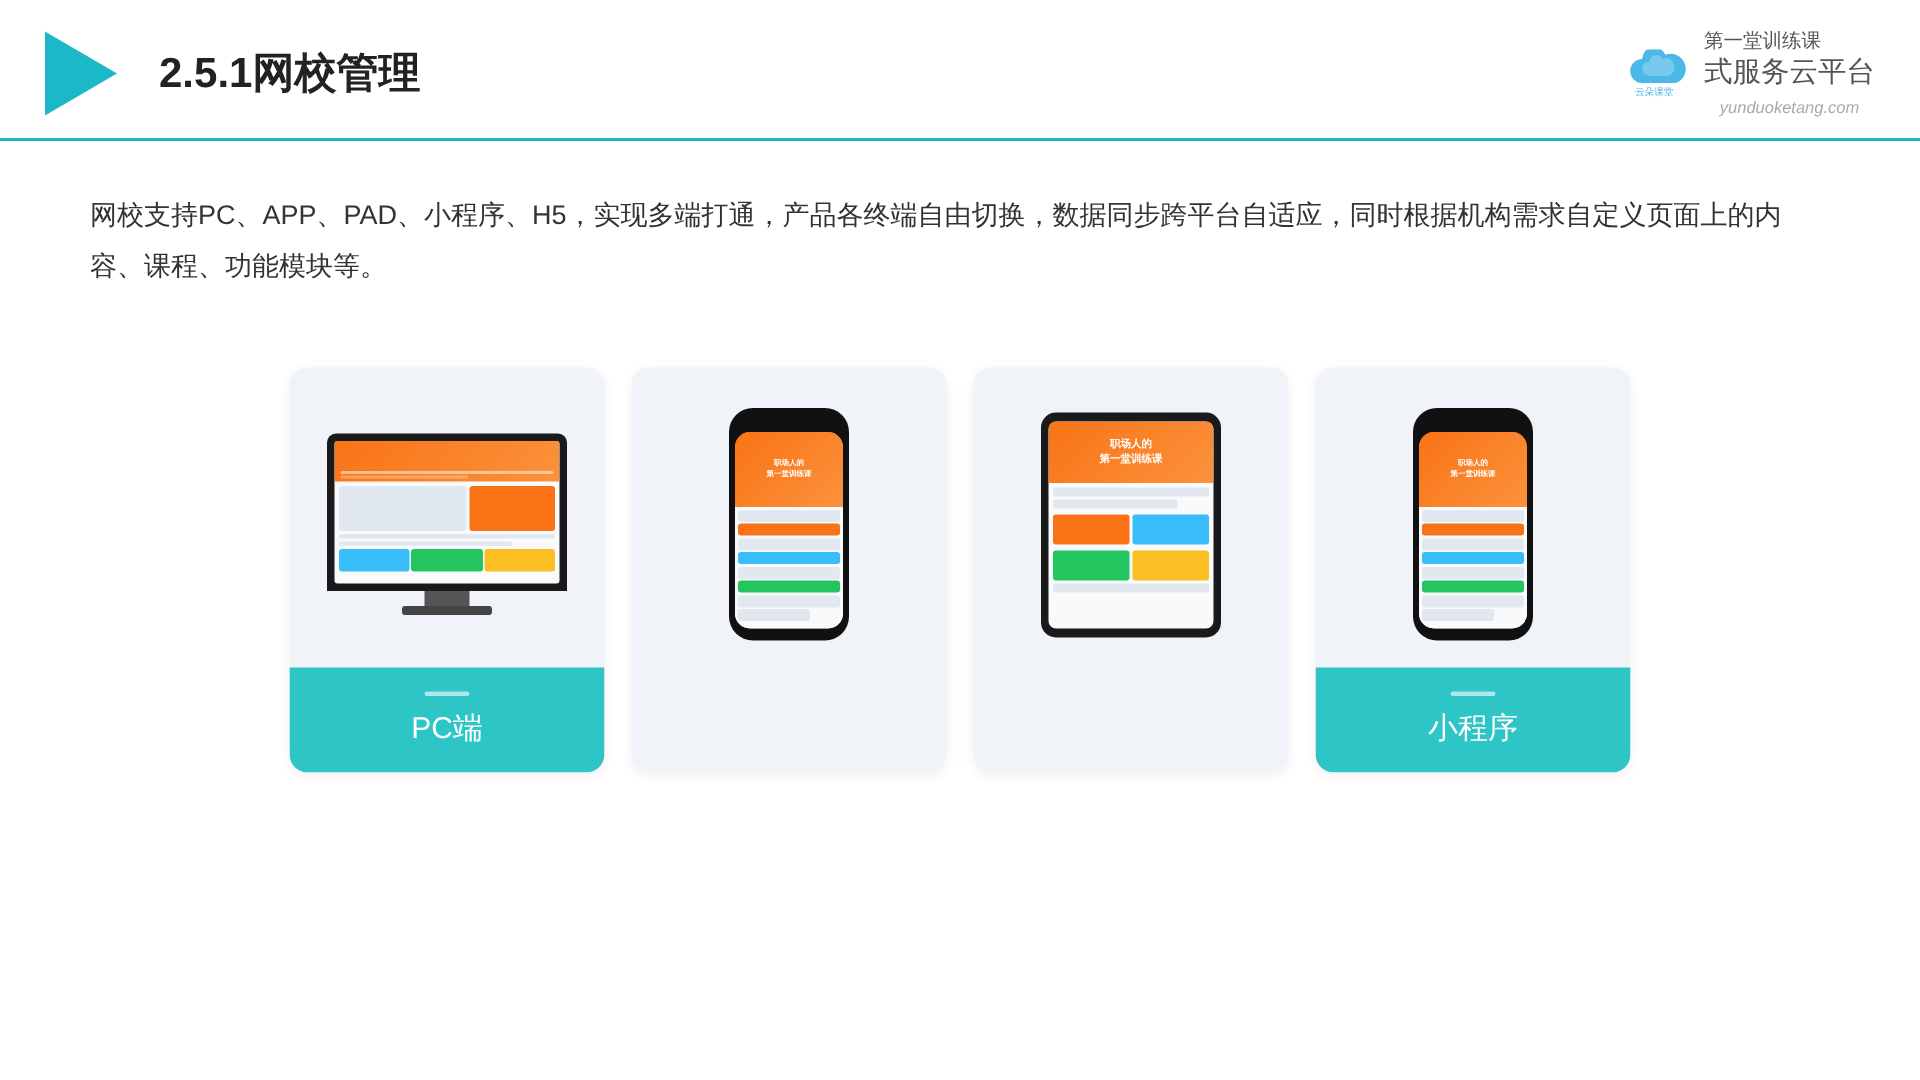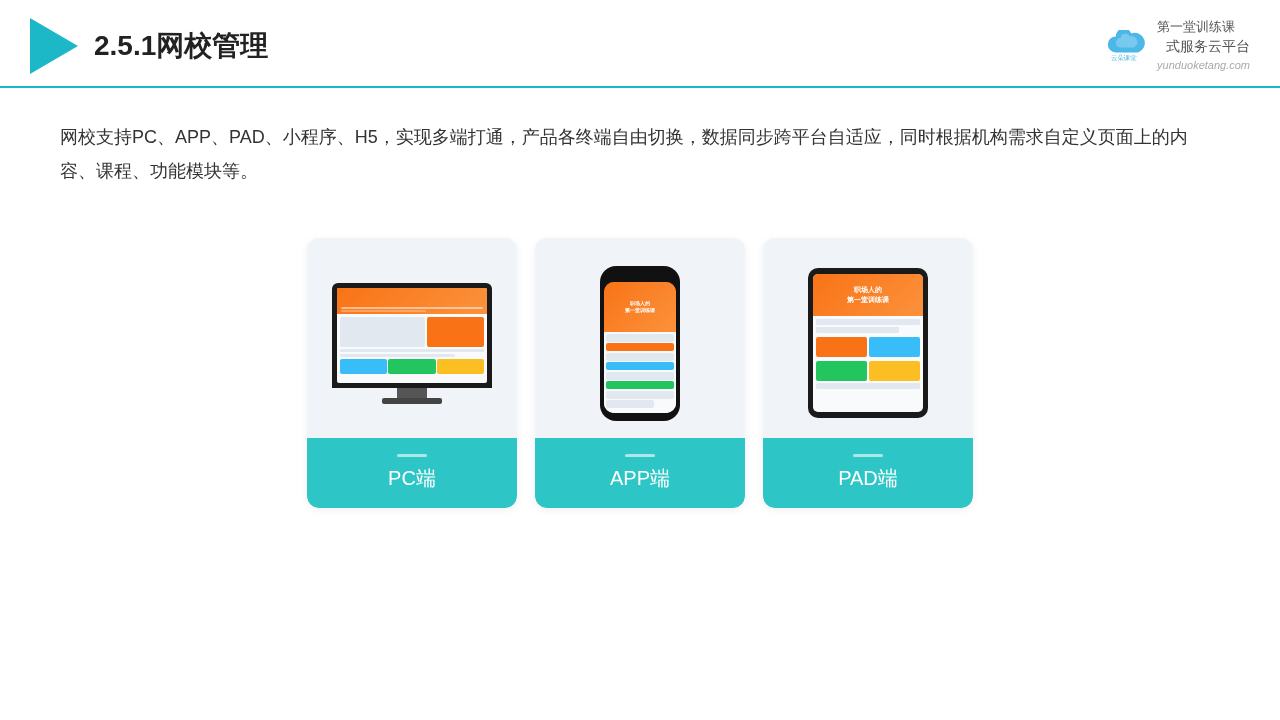--- a/index.html
+++ b/index.html
@@ -22,7 +22,7 @@
     .header-left {
       display: flex;
       align-items: center;
-      gap: 16px;
+      gap: 28px;
     }
     .logo-triangle {
       width: 0;

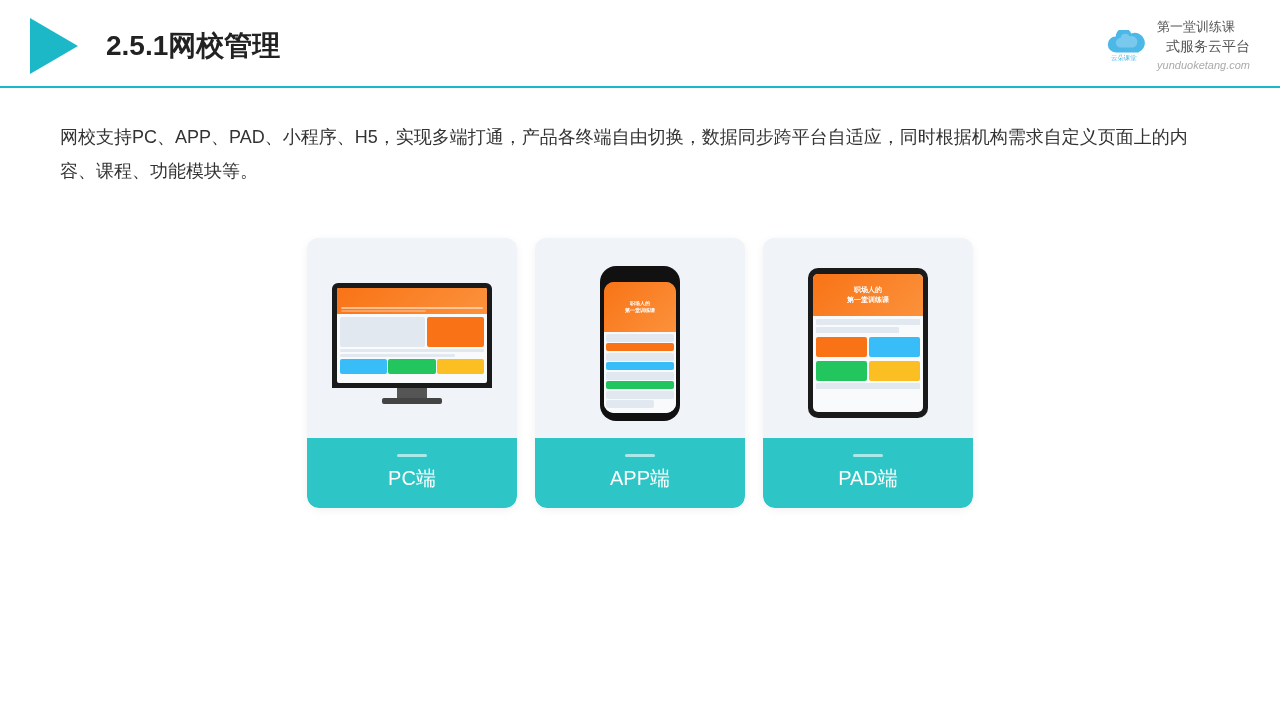--- a/index.html
+++ b/index.html
@@ -280,7 +280,7 @@
       </svg>
       <div class="brand-text-right">
         <div style="font-size:13px;color:#555;font-weight:500;">第一堂训练课</div>
-        <div style="font-size:14px;color:#555;font-weight:500;text-align:right;">式服务云平台</div>
+        <div style="font-size:19px;color:#555;font-weight:500;">式服务云平台</div>
         <div class="brand-url" style="font-size:11px;color:#aaa;font-style:italic;">yunduoketang.com</div>
       </div>
     </div>

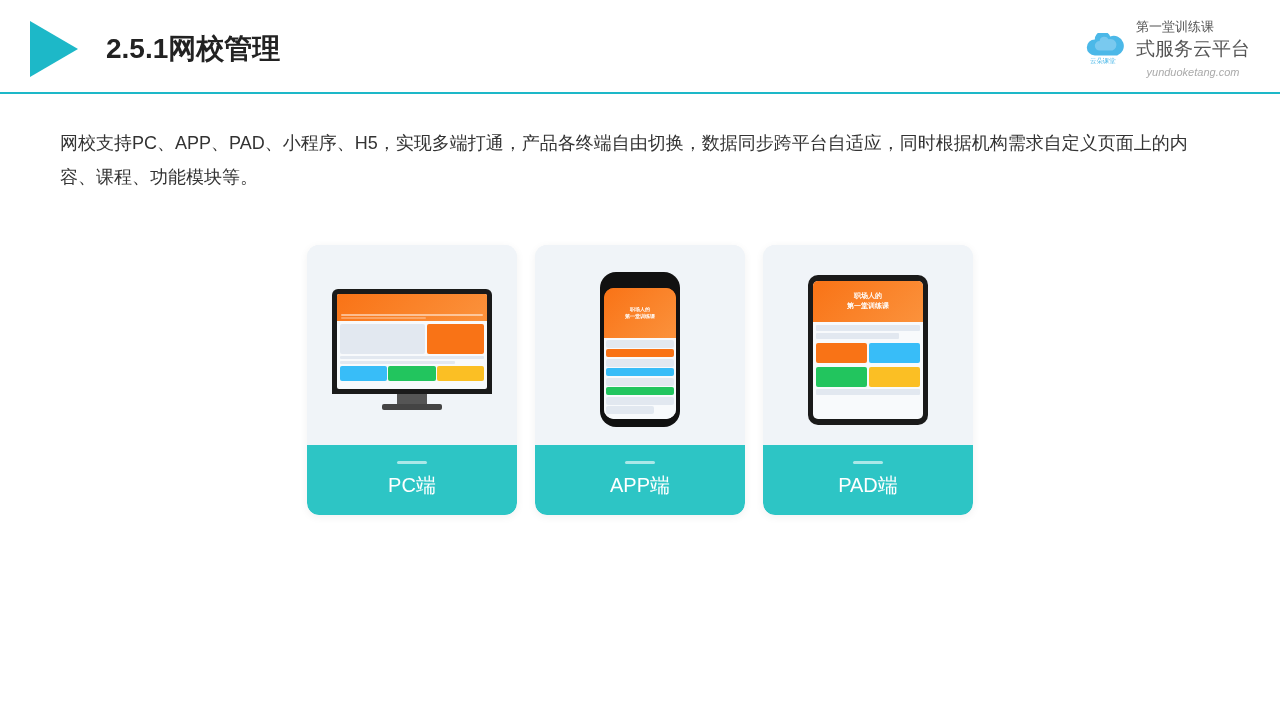--- a/index.html
+++ b/index.html
@@ -348,10 +348,6 @@
         </div>
       </div>
     </div>
-    <div class="card-label">
-      <div class="card-label-bar"></div>
-      <span>APP端</span>
-    </div>
   </div>
 
   <div class="card">

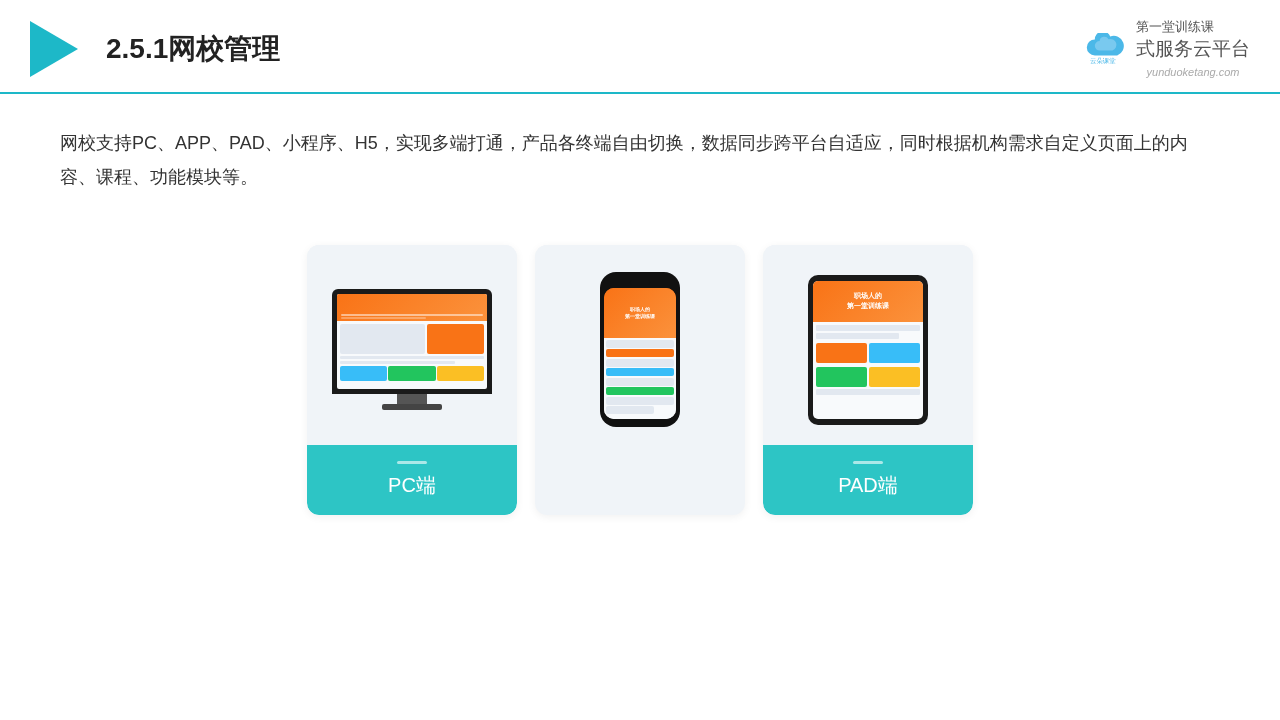--- a/index.html
+++ b/index.html
@@ -373,10 +373,6 @@
         </div>
       </div>
     </div>
-    <div class="card-label">
-      <div class="card-label-bar"></div>
-      <span>PAD端</span>
-    </div>
   </div>
 
 

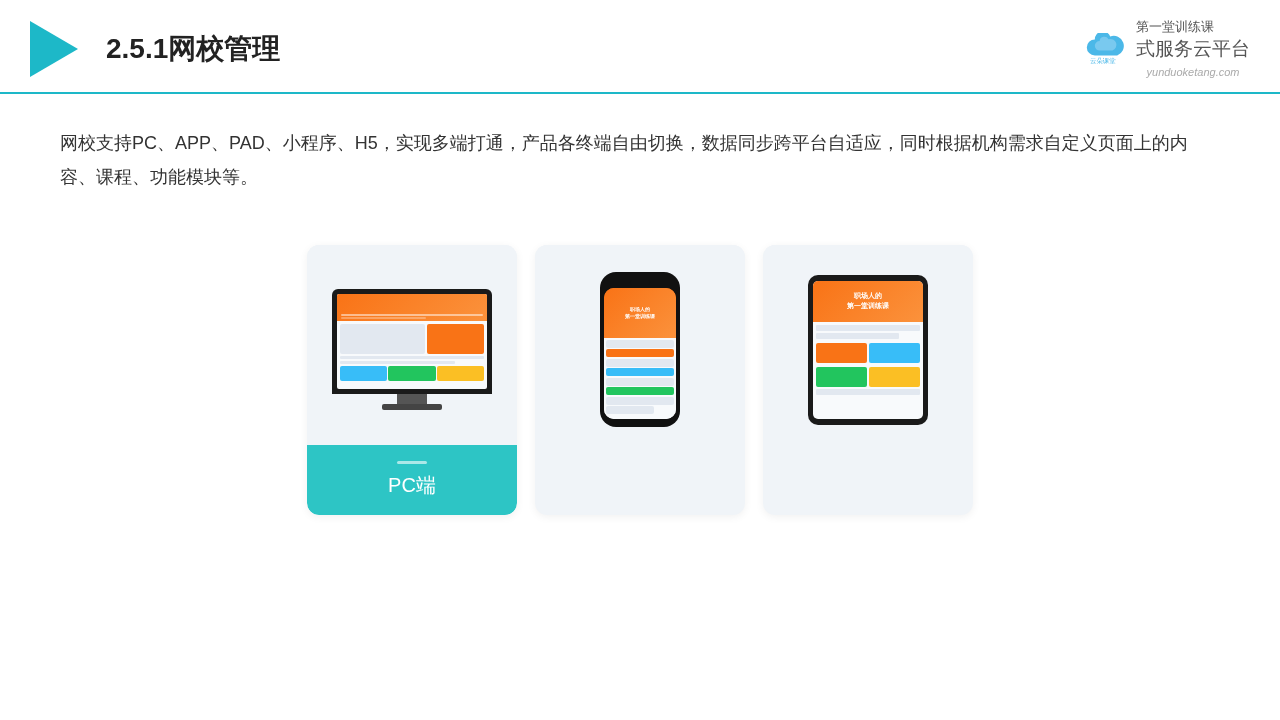--- a/index.html
+++ b/index.html
@@ -375,6 +375,32 @@
     </div>
   </div>
 
+  <div class="card">
+    <div class="card-image-area">
+      <div class="device-phone">
+        <div class="phone-notch"></div>
+        <div class="phone-screen">
+          <div class="phone-screen-top">
+            <div class="phone-screen-title">职场人的<br>第一堂训练课</div>
+          </div>
+          <div class="phone-screen-body">
+            <div class="phone-row"></div>
+            <div class="phone-row phone-row-orange"></div>
+            <div class="phone-row"></div>
+            <div class="phone-row phone-row-blue"></div>
+            <div class="phone-row"></div>
+            <div class="phone-row phone-row-green"></div>
+            <div class="phone-row"></div>
+            <div class="phone-row" style="width:70%"></div>
+          </div>
+        </div>
+      </div>
+    </div>
+    <div class="card-label">
+      <div class="card-label-bar"></div>
+      <span>小程序</span>
+    </div>
+  </div>
 
 
 </div>

